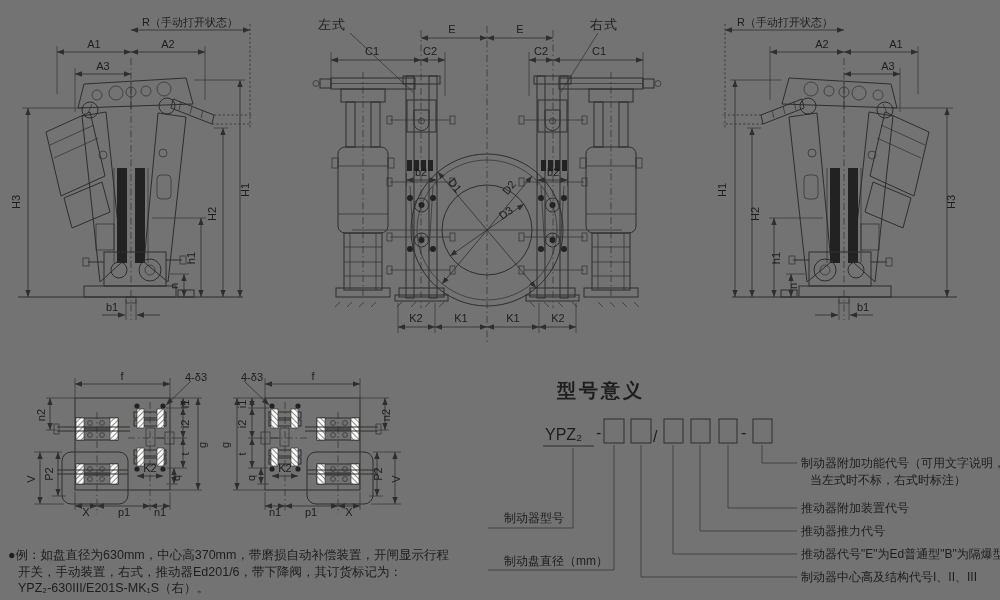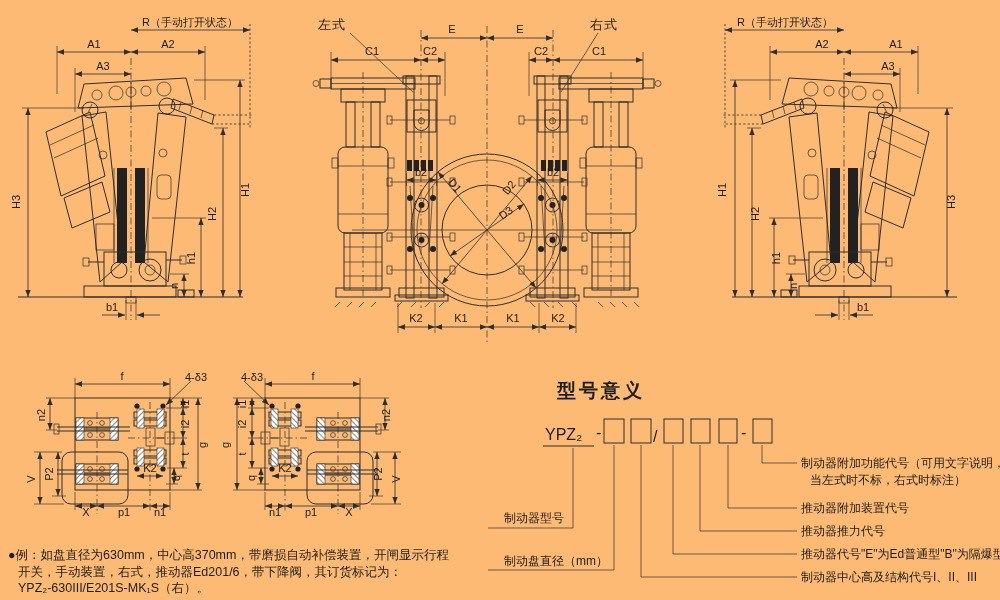--- a/index.html
+++ b/index.html
@@ -3,7 +3,7 @@
 <meta charset="utf-8">
 <style>
   html,body{margin:0;padding:0;background:#e8e8e8;}
-  .page{position:relative;width:1000px;height:600px;background:#fdba74;overflow:hidden;
+  .page{position:relative;width:1000px;height:600px;background:#737373;overflow:hidden;
         font-family:"Liberation Sans","DejaVu Sans",sans-serif;}
   svg{display:block;}
   .ln{fill:none;stroke:#2e2e2e;stroke-width:1;}

